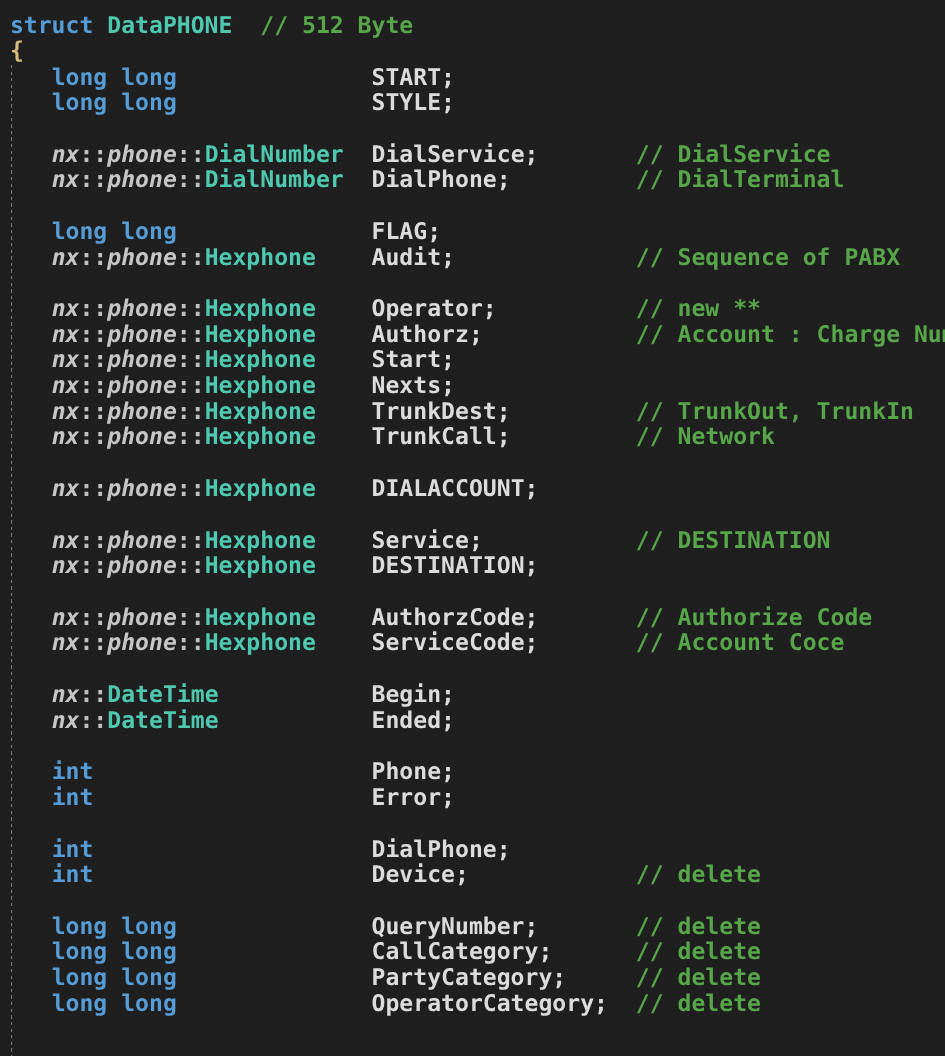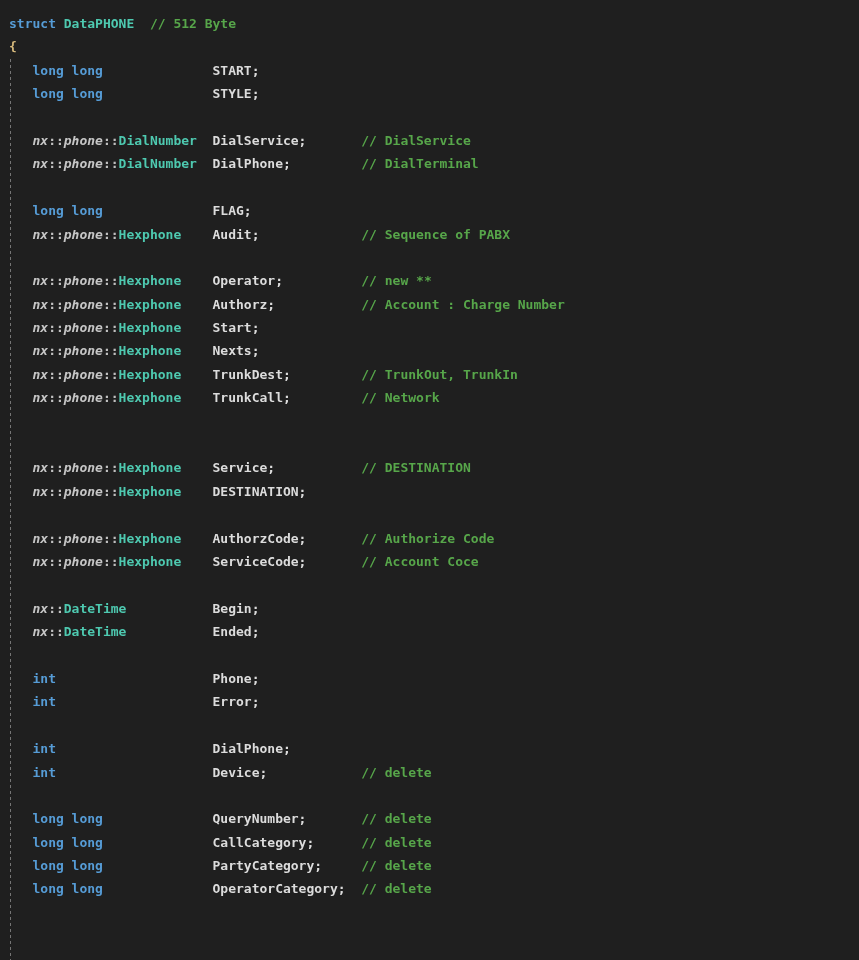--- a/index.html
+++ b/index.html
@@ -17,7 +17,7 @@
     background: var(--c-background, #1f1f1f);
     font-family: "DejaVu Sans Mono", "Liberation Mono", monospace;
     font-weight: 700;
-    font-size: 13px;
+    font-size: 21px;
     line-height: 23.4px;
   }
   .code-area {

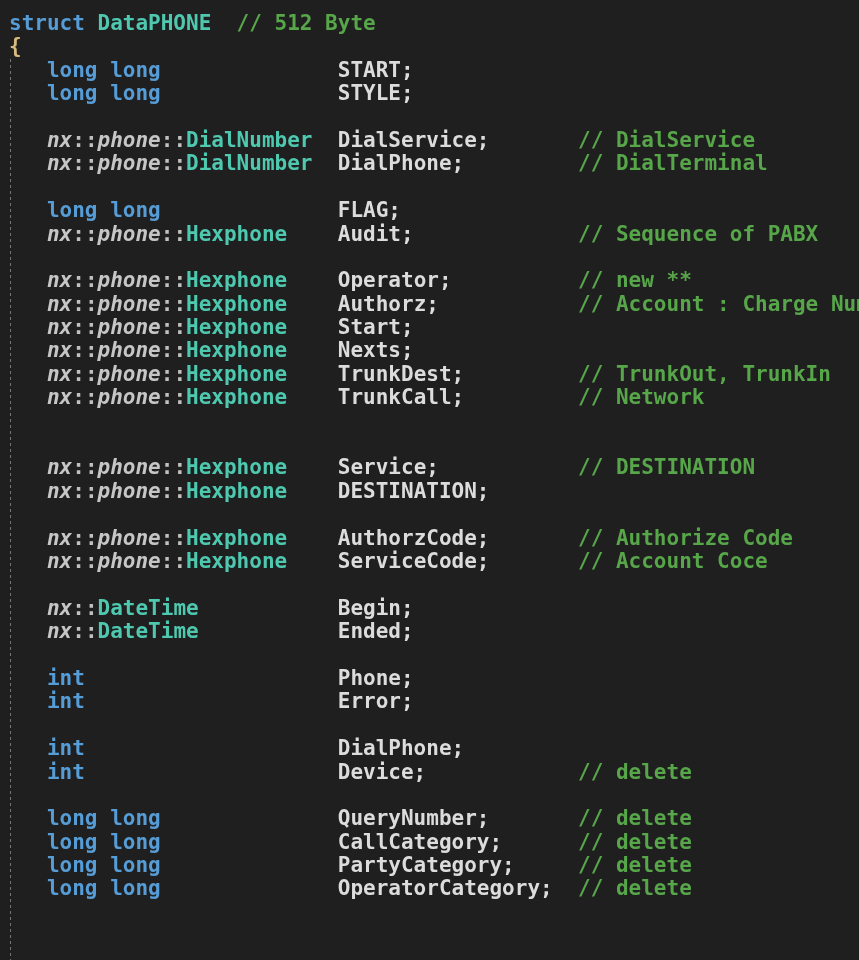--- a/index.html
+++ b/index.html
@@ -77,6 +77,7 @@
       <div class="code-line"><span class="tok-pl">   </span><span class="tok-ns">nx</span><span class="tok-op">::</span><span class="tok-ns">phone</span><span class="tok-op">::</span><span class="tok-ty">Hexphone</span><span class="tok-pl">    </span><span class="tok-id">TrunkDest;</span><span class="tok-pl">         </span><span class="tok-cm">// TrunkOut, TrunkIn</span></div>
       <div class="code-line"><span class="tok-pl">   </span><span class="tok-ns">nx</span><span class="tok-op">::</span><span class="tok-ns">phone</span><span class="tok-op">::</span><span class="tok-ty">Hexphone</span><span class="tok-pl">    </span><span class="tok-id">TrunkCall;</span><span class="tok-pl">         </span><span class="tok-cm">// Network</span></div>
       <div class="code-line"></div>
+      <div class="code-line"><span class="tok-pl">   </span><span class="tok-ns">nx</span><span class="tok-op">::</span><span class="tok-ns">phone</span><span class="tok-op">::</span><span class="tok-ty">Hexphone</span><span class="tok-pl">    </span><span class="tok-id">DIALACCOUNT;</span></div>
       <div class="code-line"></div>
       <div class="code-line"><span class="tok-pl">   </span><span class="tok-ns">nx</span><span class="tok-op">::</span><span class="tok-ns">phone</span><span class="tok-op">::</span><span class="tok-ty">Hexphone</span><span class="tok-pl">    </span><span class="tok-id">Service;</span><span class="tok-pl">           </span><span class="tok-cm">// DESTINATION</span></div>
       <div class="code-line"><span class="tok-pl">   </span><span class="tok-ns">nx</span><span class="tok-op">::</span><span class="tok-ns">phone</span><span class="tok-op">::</span><span class="tok-ty">Hexphone</span><span class="tok-pl">    </span><span class="tok-id">DESTINATION;</span></div>

